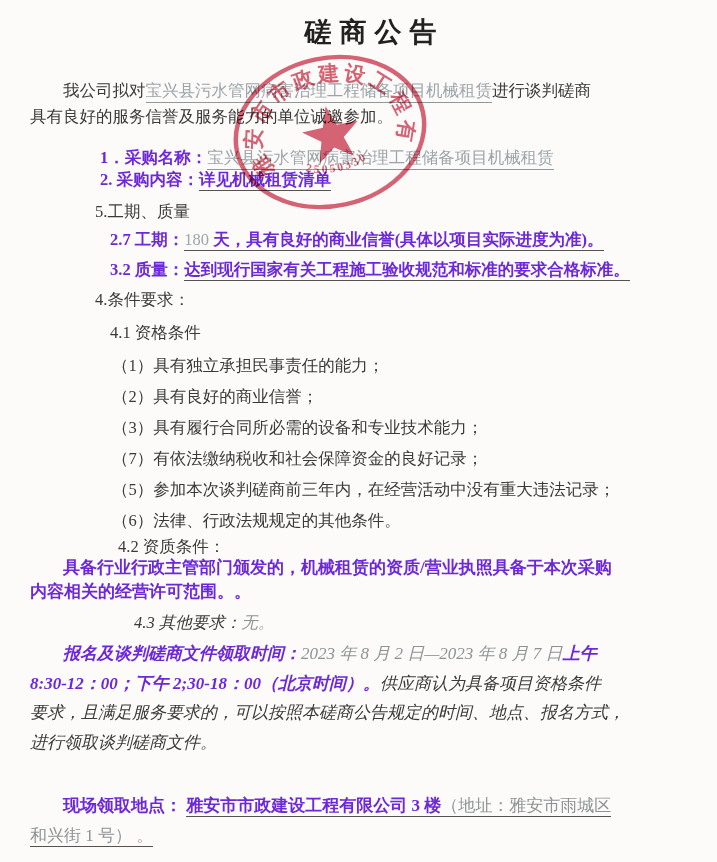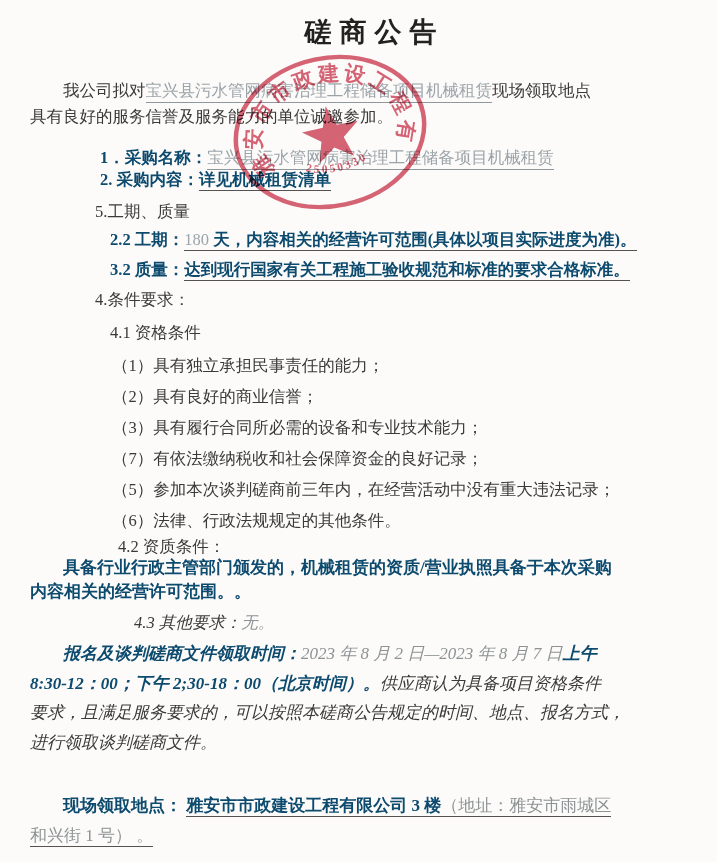--- a/index.html
+++ b/index.html
@@ -76,7 +76,7 @@
   <div class="block doc-title">磋商公告</div>
 
   <div class="block intro fs-body">
-    <div class="line indent"><span>我公司拟对</span><span class="gray1 blank-gray">宝兴县污水管网病害治理工程储备项目机械租赁</span><span>现场领取地点</span></div>
+    <div class="line indent"><span>我公司拟对</span><span class="gray1 blank-gray">宝兴县污水管网病害治理工程储备项目机械租赁</span><span>进行谈判磋商</span></div>
     <div class="line">具有良好的服务信誉及服务能力的单位诚邀参加。</div>
   </div>
 

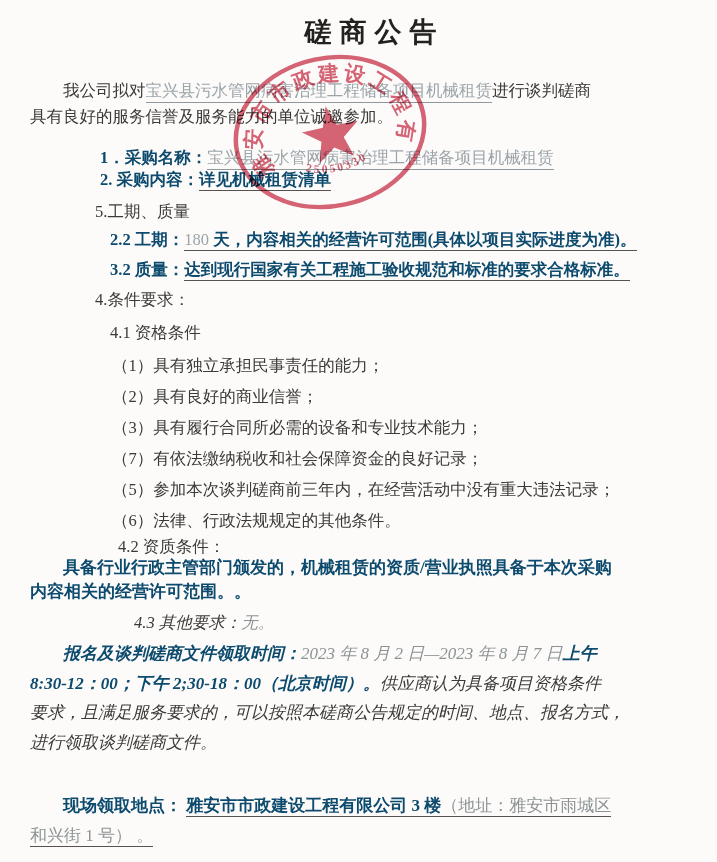--- a/index.html
+++ b/index.html
@@ -34,7 +34,7 @@
   .intro { top: 79px; line-height: 24.5px; }
   .indent { padding-left: 33px; }
 
-  .b { font-weight: 700; color: #0c4a6e; }
+  .b { font-weight: 700; color: #6d28d9; }
   .gray1 { color: #9ba4a9; }   
   .gray2 { color: #8d9394; }   
 

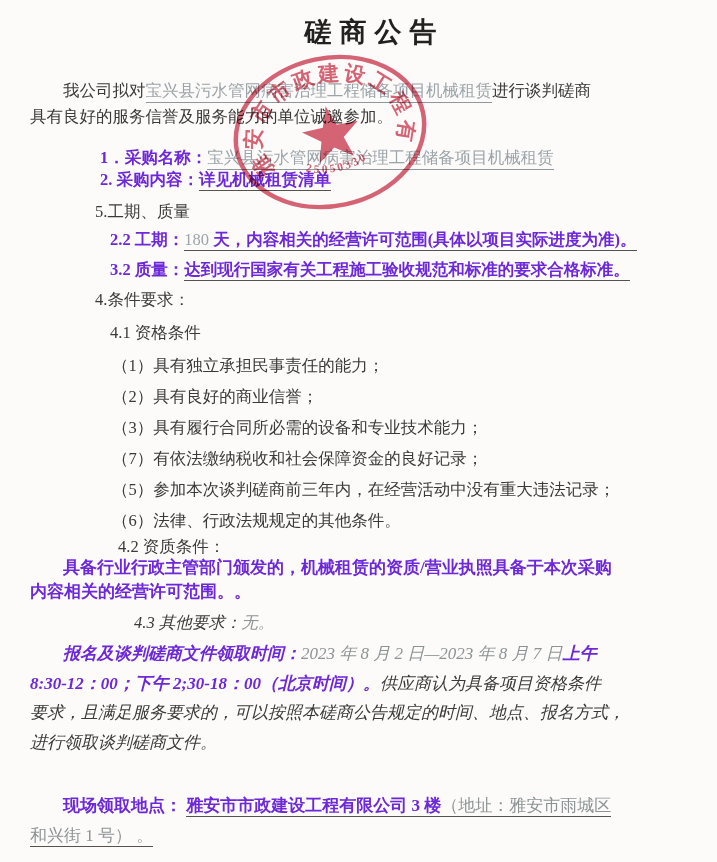--- a/index.html
+++ b/index.html
@@ -91,7 +91,7 @@
   <div class="block s3 fs-body">5.工期、质量</div>
 
   <div class="block s31 fs-body">
-    <span class="b">2.2 工期：</span><span class="blank"><span class="gray1">180</span><span class="b line"> 天，内容相关的经营许可范围(具体以项目实际进度为准)。</span></span>
+    <span class="b">2.7 工期：</span><span class="blank"><span class="gray1">180</span><span class="b line"> 天，内容相关的经营许可范围(具体以项目实际进度为准)。</span></span>
   </div>
 
   <div class="block s32 fs-body">

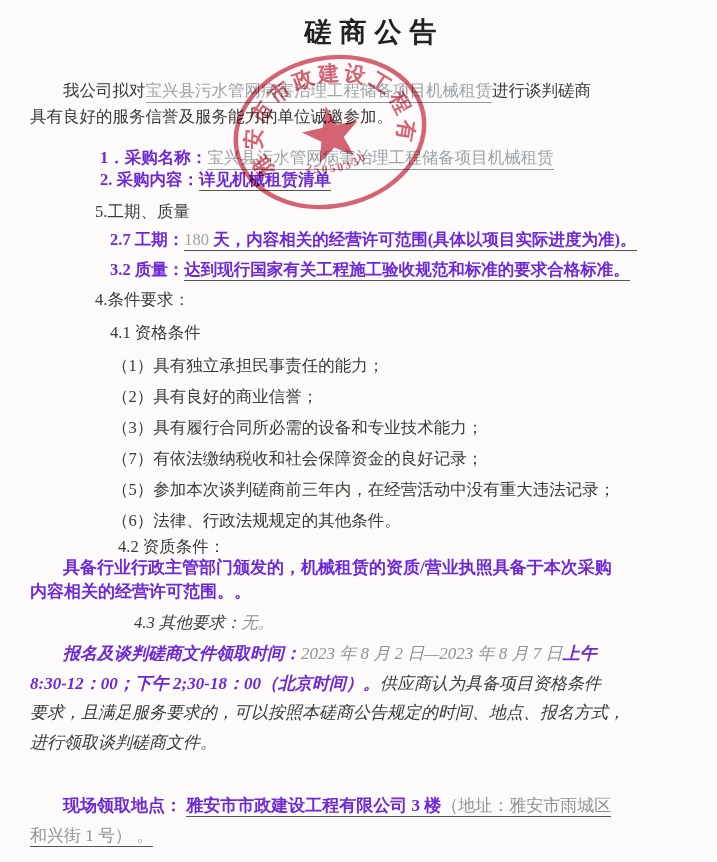--- a/index.html
+++ b/index.html
@@ -91,7 +91,7 @@
   <div class="block s3 fs-body">5.工期、质量</div>
 
   <div class="block s31 fs-body">
-    <span class="b">2.7 工期：</span><span class="blank"><span class="gray1">180</span><span class="b line"> 天，内容相关的经营许可范围(具体以项目实际进度为准)。</span></span>
+    <span class="b">2.7 工期：</span><span class="blank"><span class="gray1">180</span><span class="b line"> 天，具有良好的商业信誉(具体以项目实际进度为准)。</span></span>
   </div>
 
   <div class="block s32 fs-body">

